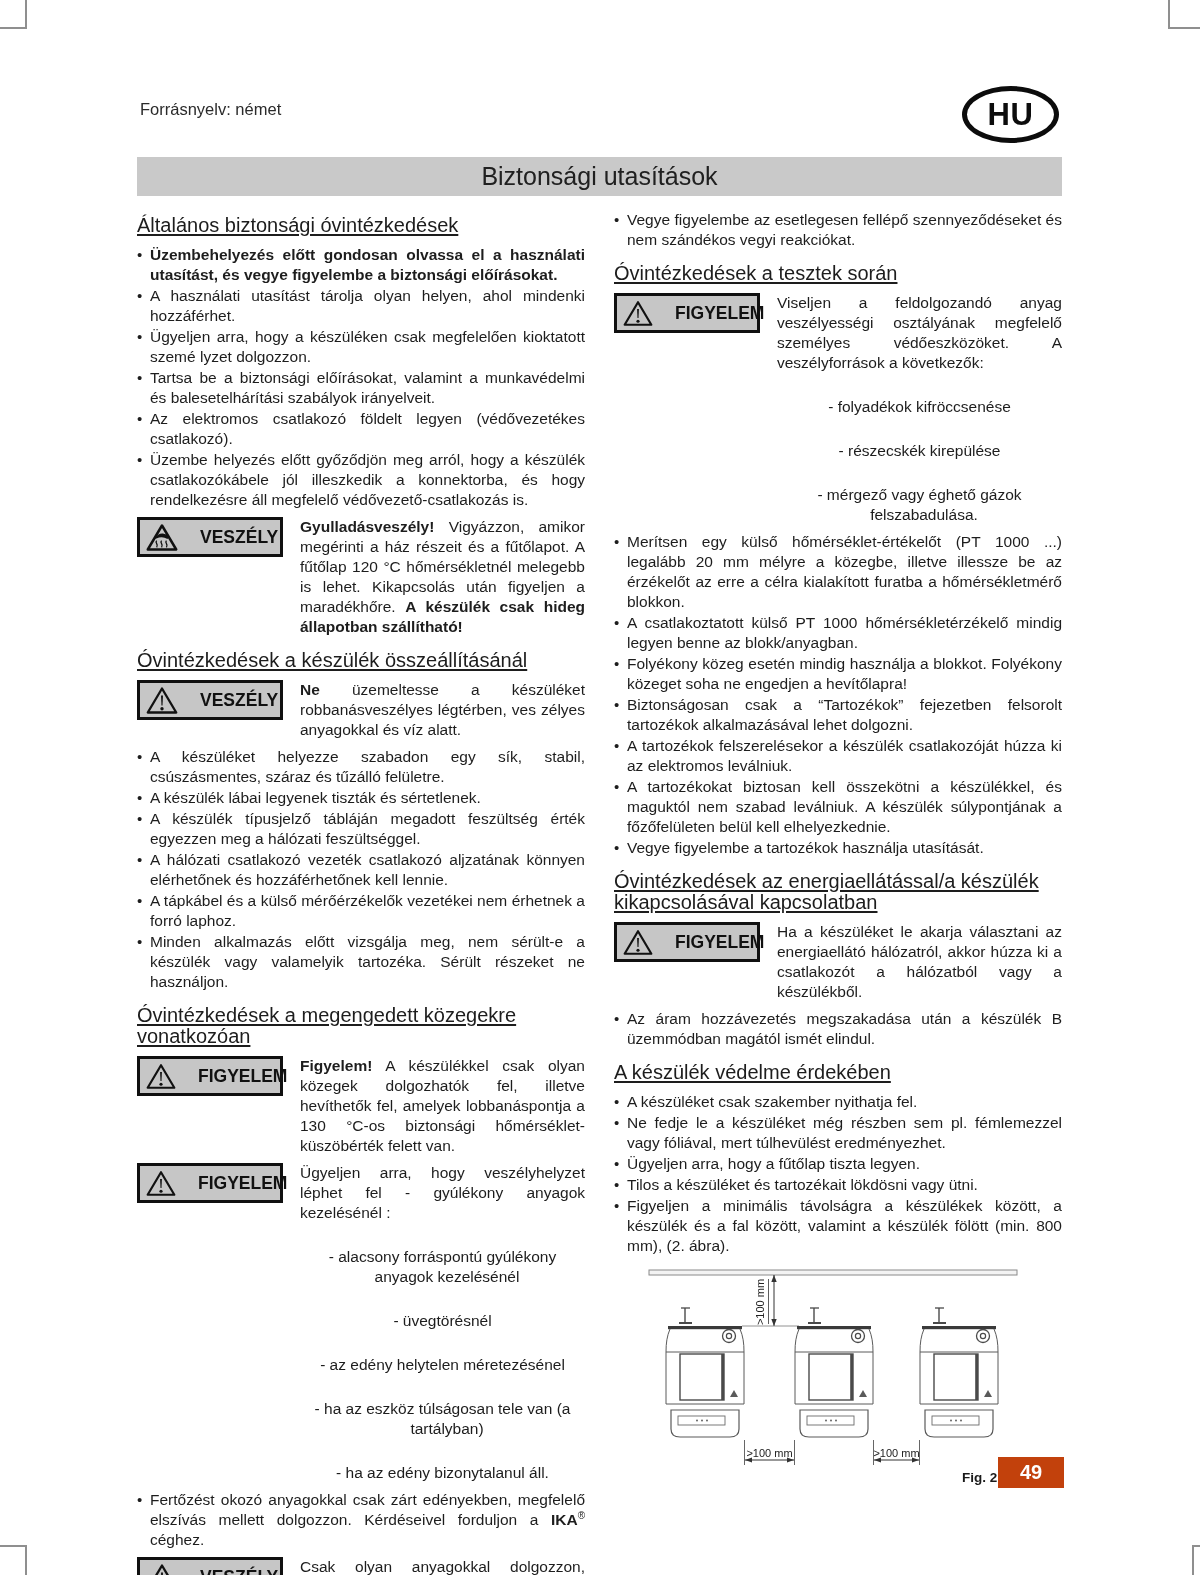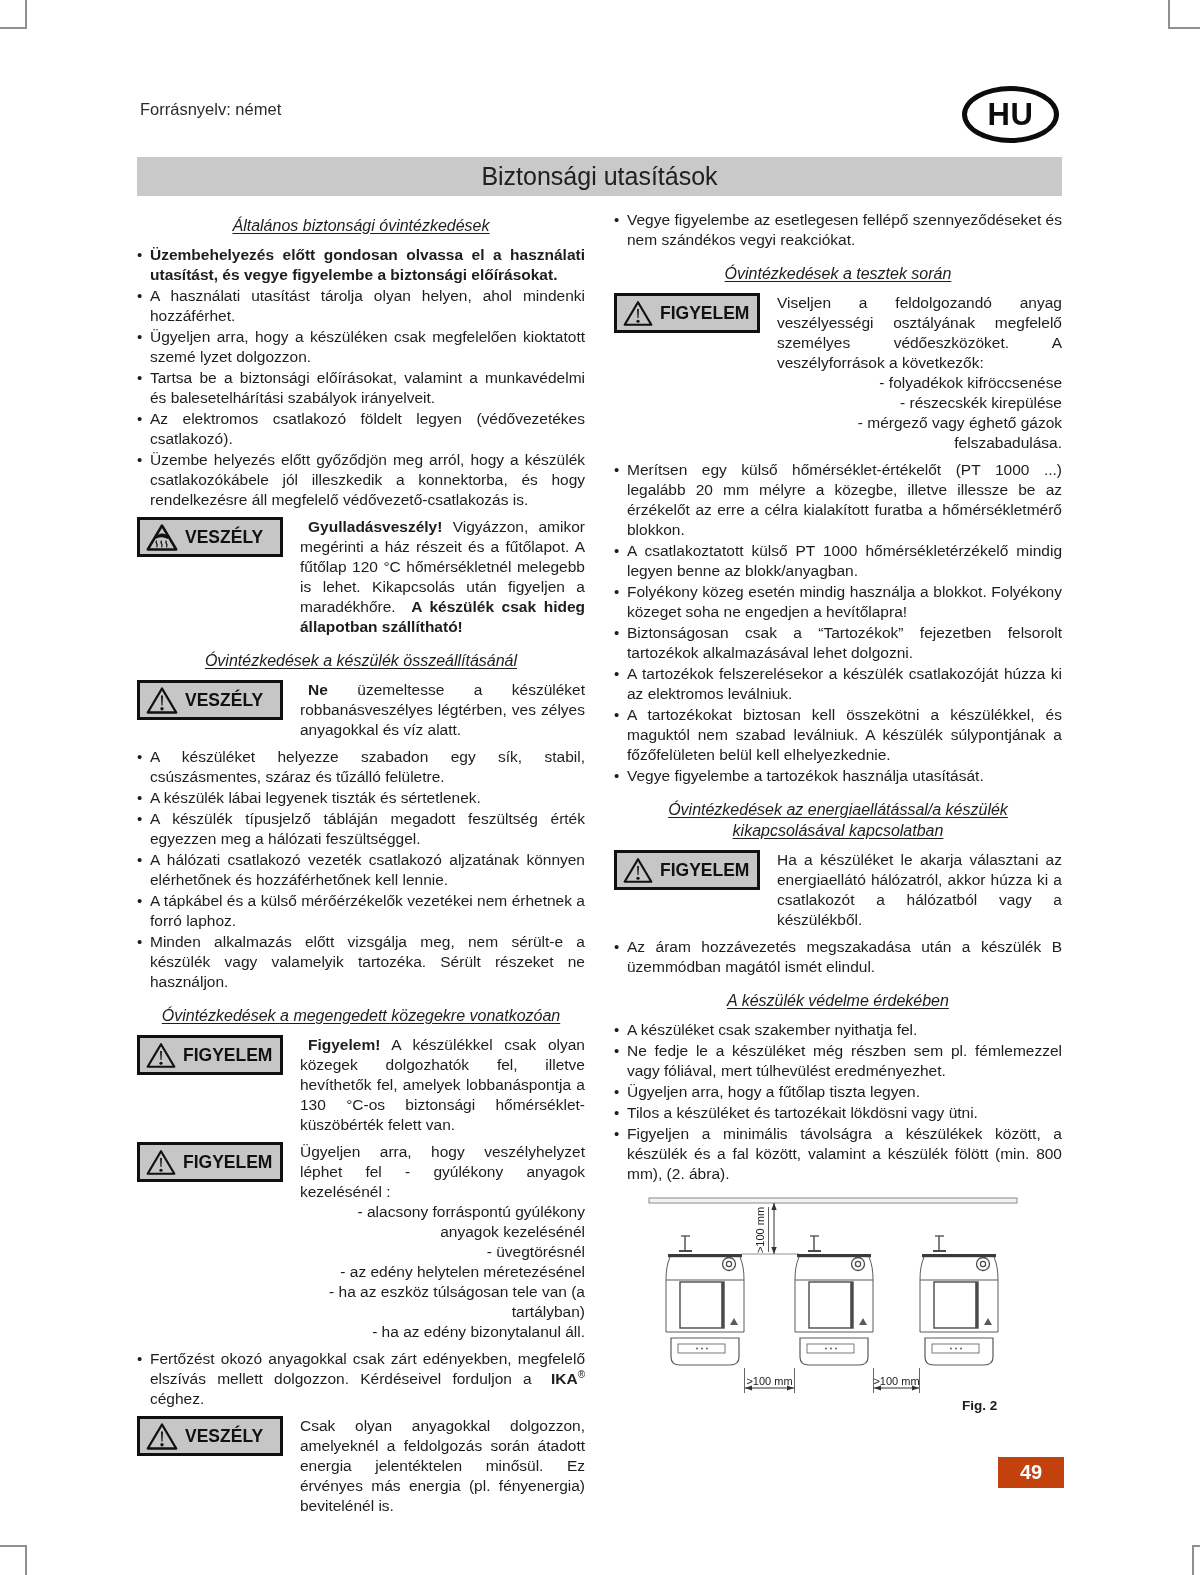--- a/index.html
+++ b/index.html
@@ -24,8 +24,8 @@
   .col{width:448px;font-size:15.5px;line-height:20px;text-align:justify;
        hyphens:auto;-webkit-hyphens:auto;}
 
-  .sec-head{font-style:italic;text-decoration:underline;text-underline-offset:2px;
-            font-size:16px;line-height:21px;margin:13px 0 9px;text-align:center;}
+  .sec-head{text-decoration:underline;text-underline-offset:2px;
+            font-size:20px;line-height:21px;margin:13px 0 9px;text-align:left;}
   .sec-head.first{margin-top:5px;}
 
   .bullet{display:flex;margin:0 0 1px;}

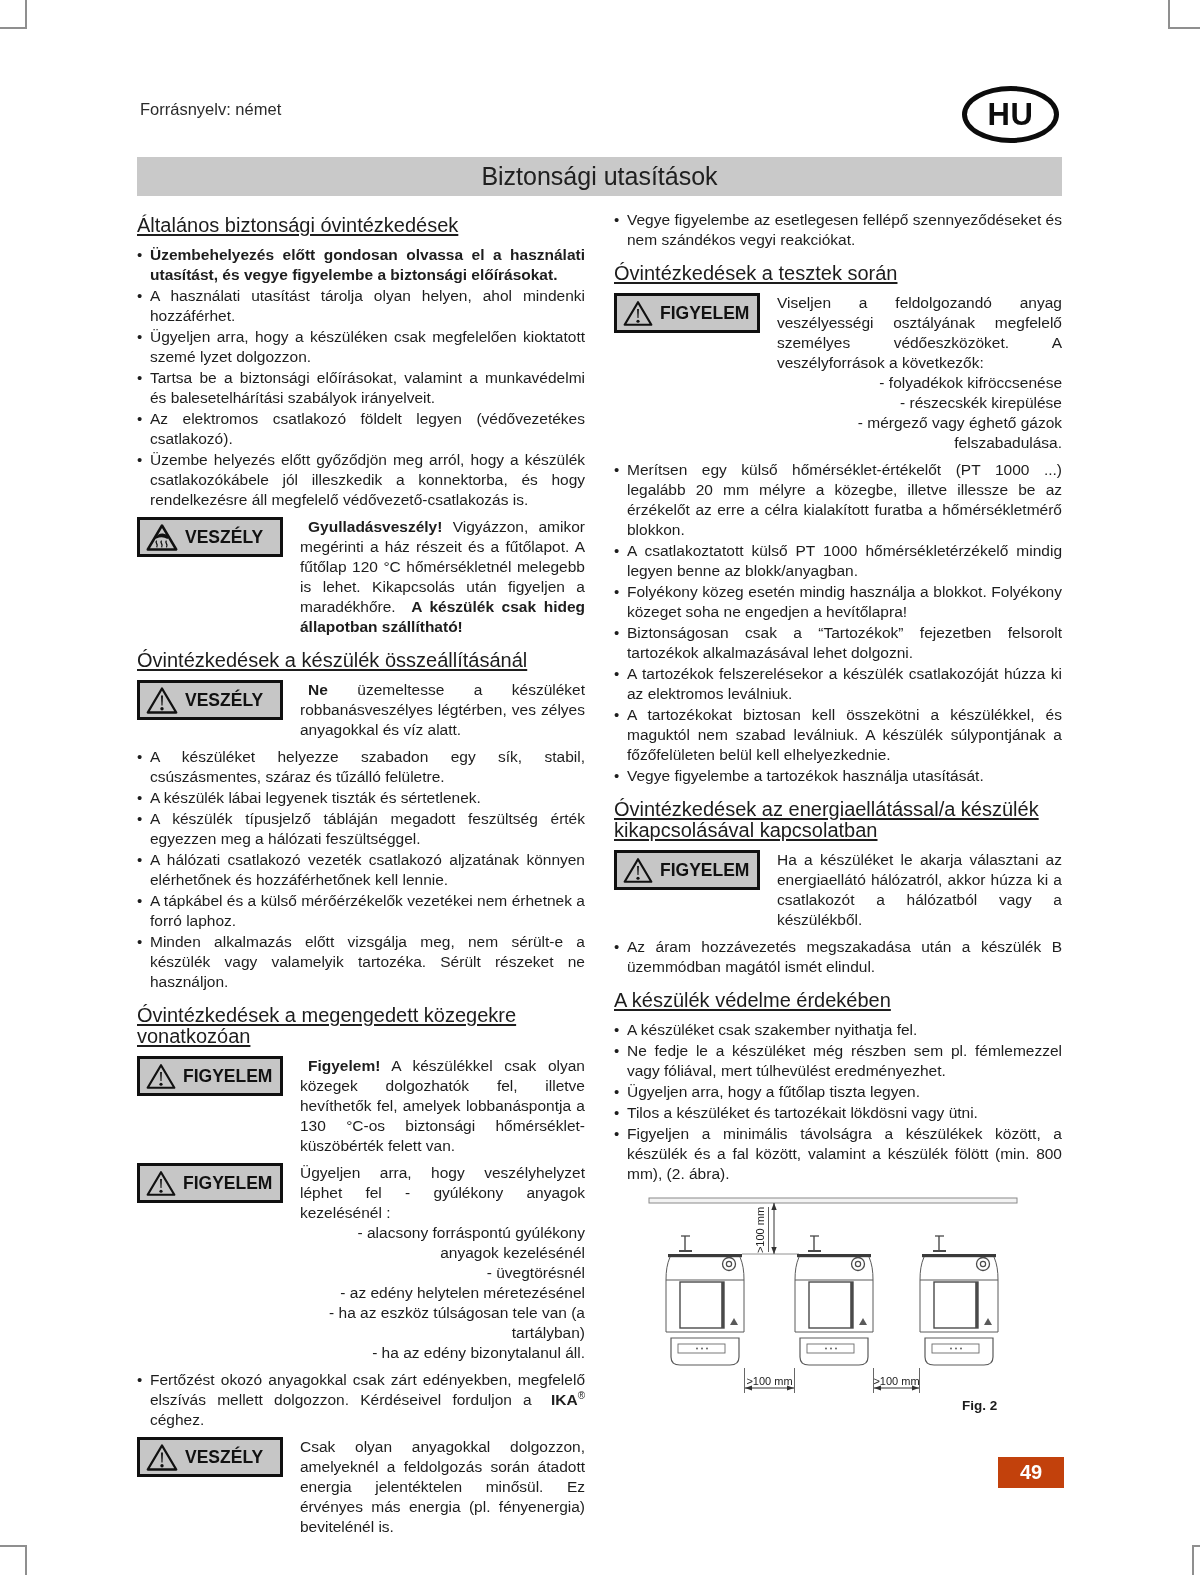--- a/index.html
+++ b/index.html
@@ -35,7 +35,7 @@
 
   .warnrow{display:flex;align-items:flex-start;margin:7px 0;}
   .warnbox{flex:none;width:146px;height:40px;box-sizing:border-box;border:3px solid #101010;
-           background:#c6c6c6;display:flex;align-items:center;padding:0 6px;gap:7px;}
+           background:#c6c6c6;display:flex;align-items:center;padding:0 6px;gap:22px;}
   .warnbox .wlabel{font-weight:bold;font-size:17.5px;color:#111;white-space:nowrap;}
   .wicon{flex:none;}
   .warntext{flex:1;margin-left:17px;text-align:justify;}

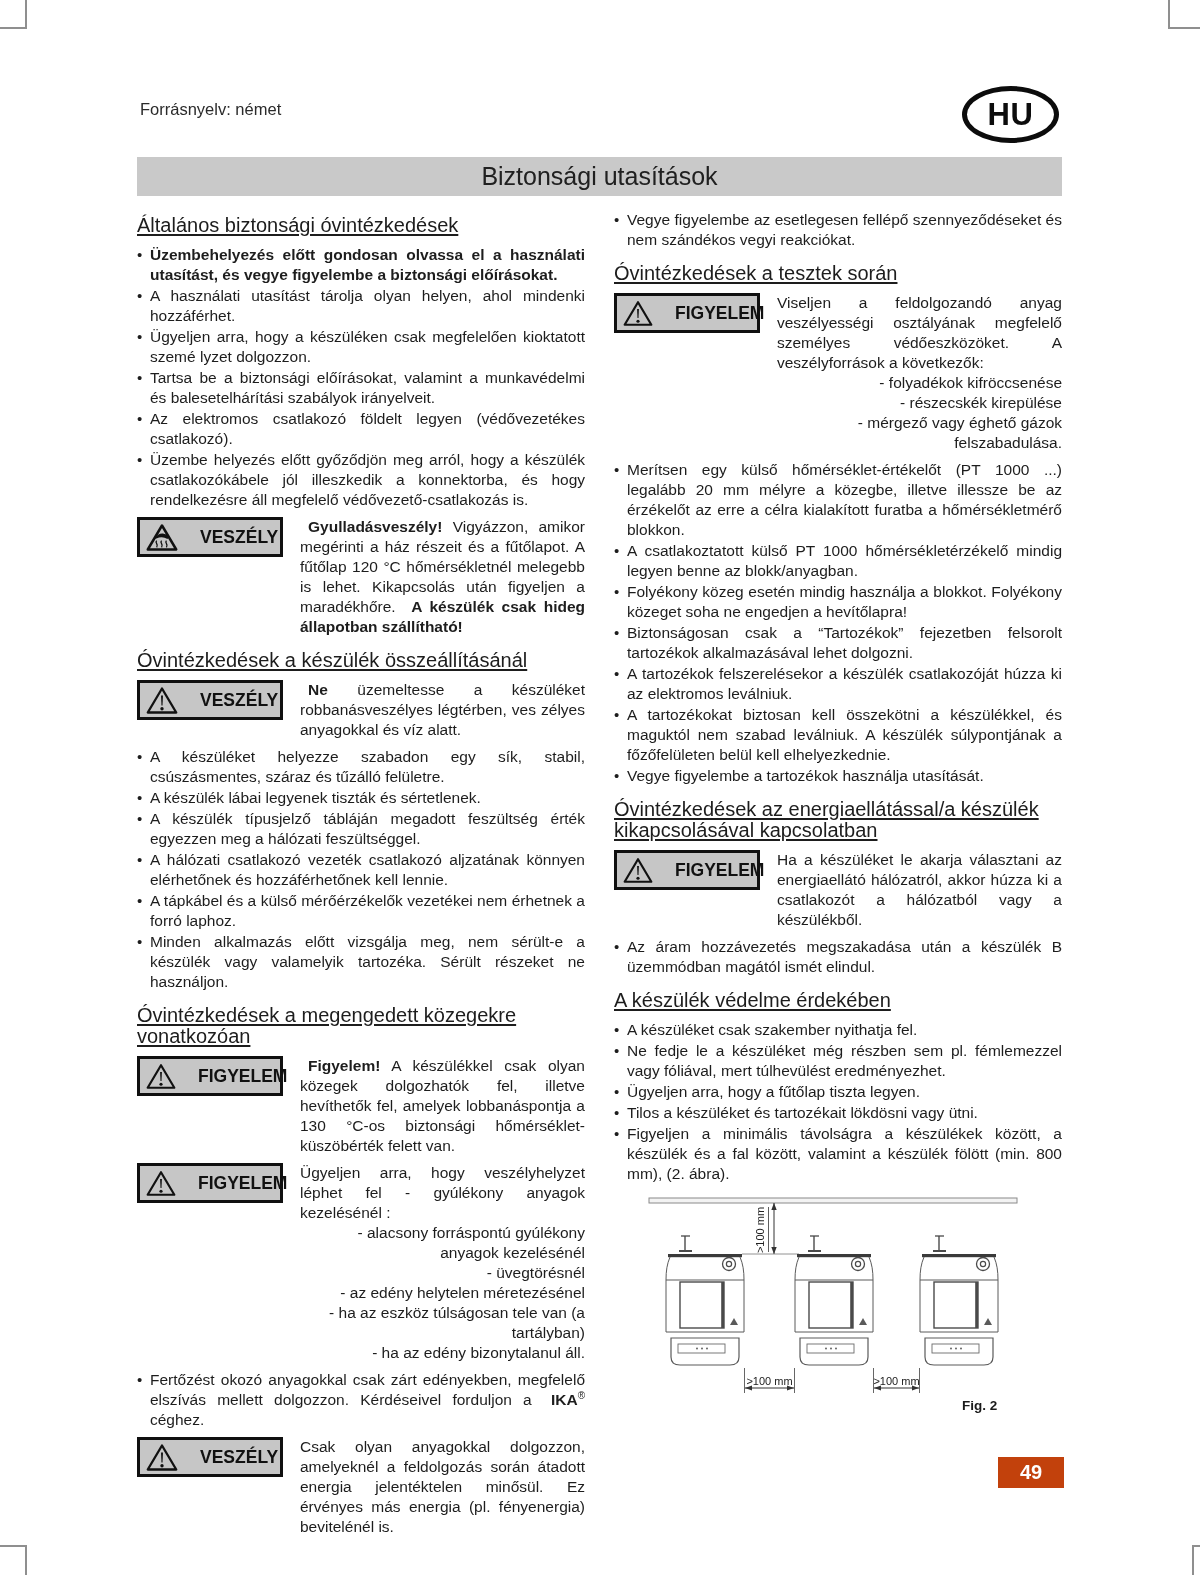--- a/index.html
+++ b/index.html
@@ -39,7 +39,7 @@
   .warnbox .wlabel{font-weight:bold;font-size:17.5px;color:#111;white-space:nowrap;}
   .wicon{flex:none;}
   .warntext{flex:1;margin-left:17px;text-align:justify;}
-  .dash{text-align:right;padding-left:9px;text-indent:-9px;}
+  .dash{text-align:center;padding-left:9px;text-indent:-9px;margin-top:24px;}
   sup.reg{font-size:10px;vertical-align:super;line-height:0;}
   strong{font-weight:bold;margin-left:8px;}
 

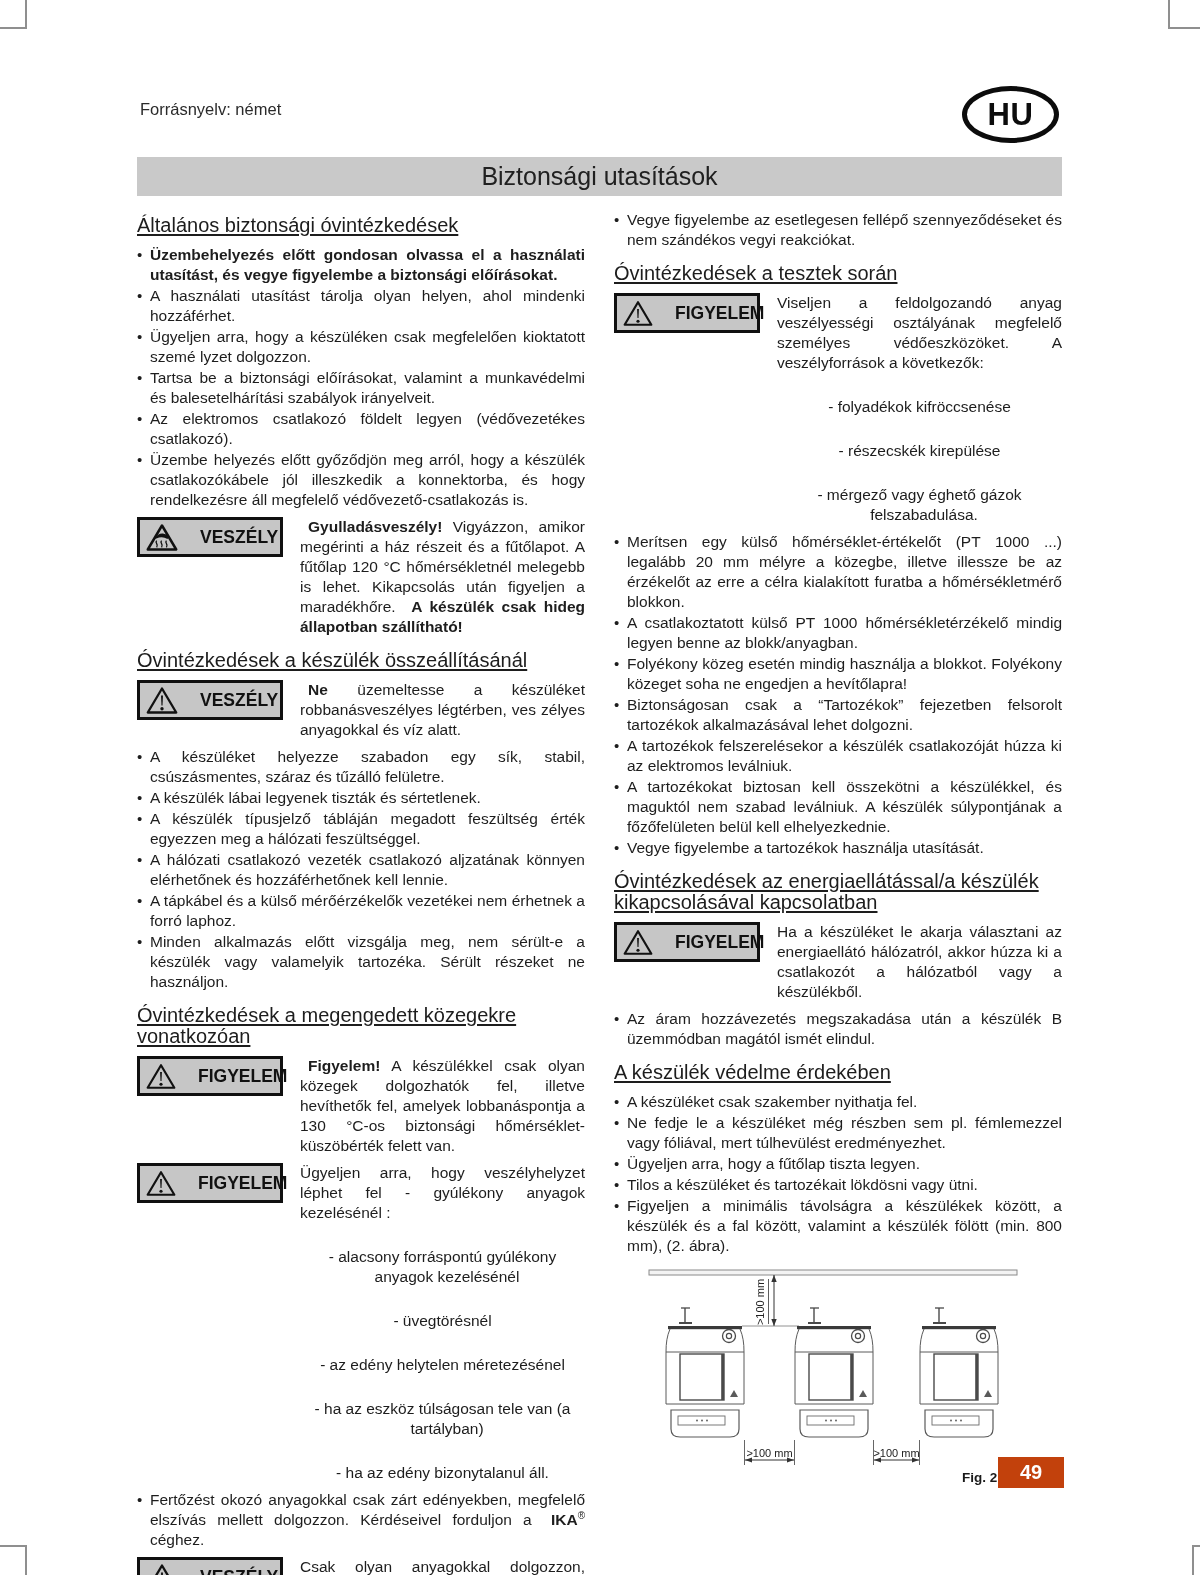--- a/index.html
+++ b/index.html
@@ -41,7 +41,7 @@
   .warntext{flex:1;margin-left:17px;text-align:justify;}
   .dash{text-align:center;padding-left:9px;text-indent:-9px;margin-top:24px;}
   sup.reg{font-size:10px;vertical-align:super;line-height:0;}
-  strong{font-weight:bold;margin-left:8px;}
+  strong{font-weight:bold;}
 
   .fig-wrap{margin:12px 0 0 33px;}
   svg text{font-family:"Liberation Sans",sans-serif;}

